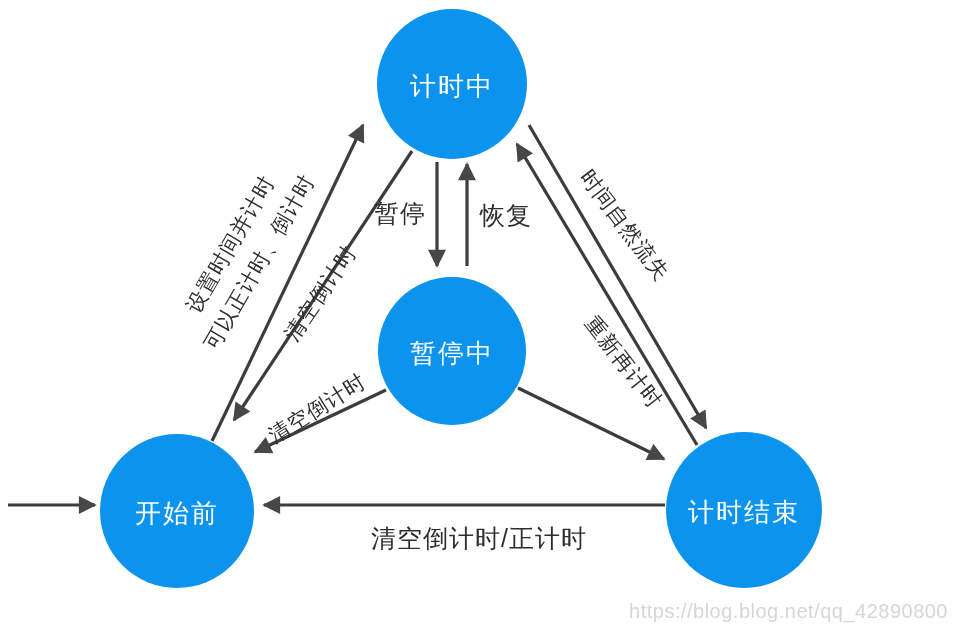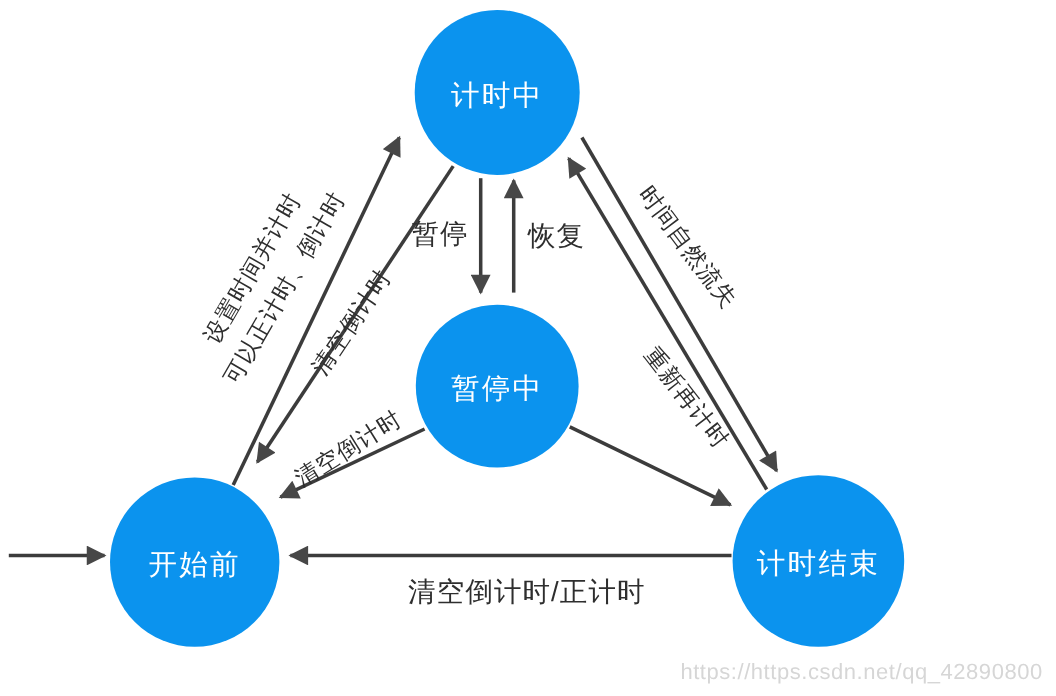--- a/index.html
+++ b/index.html
@@ -101,7 +101,7 @@
     </g>
   </svg>
 
-  <div class="watermark">https://https.csdn.net/qq_42890800</div>
+  <div class="watermark">https://blog.blog.net/qq_42890800</div>
 </div>
 
 </body></html>

